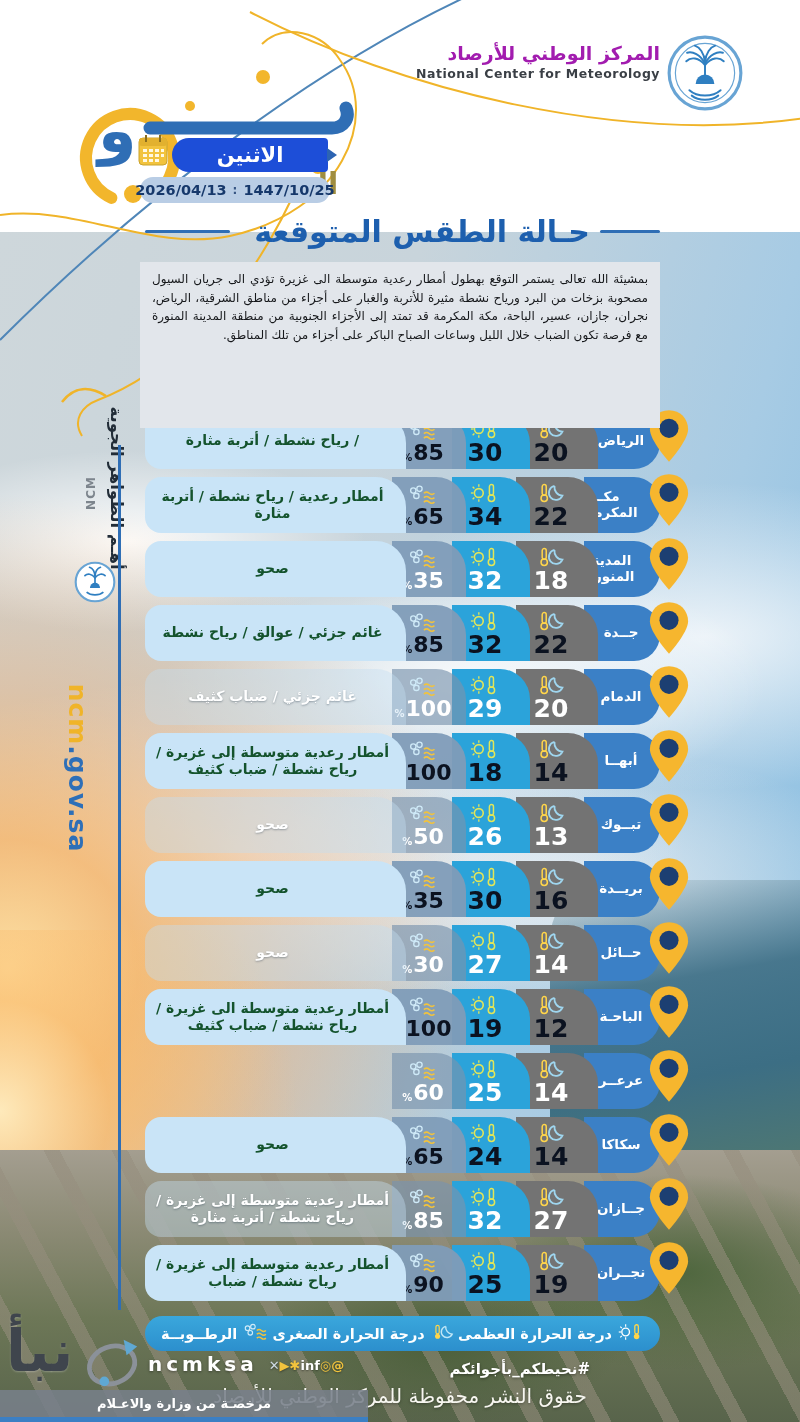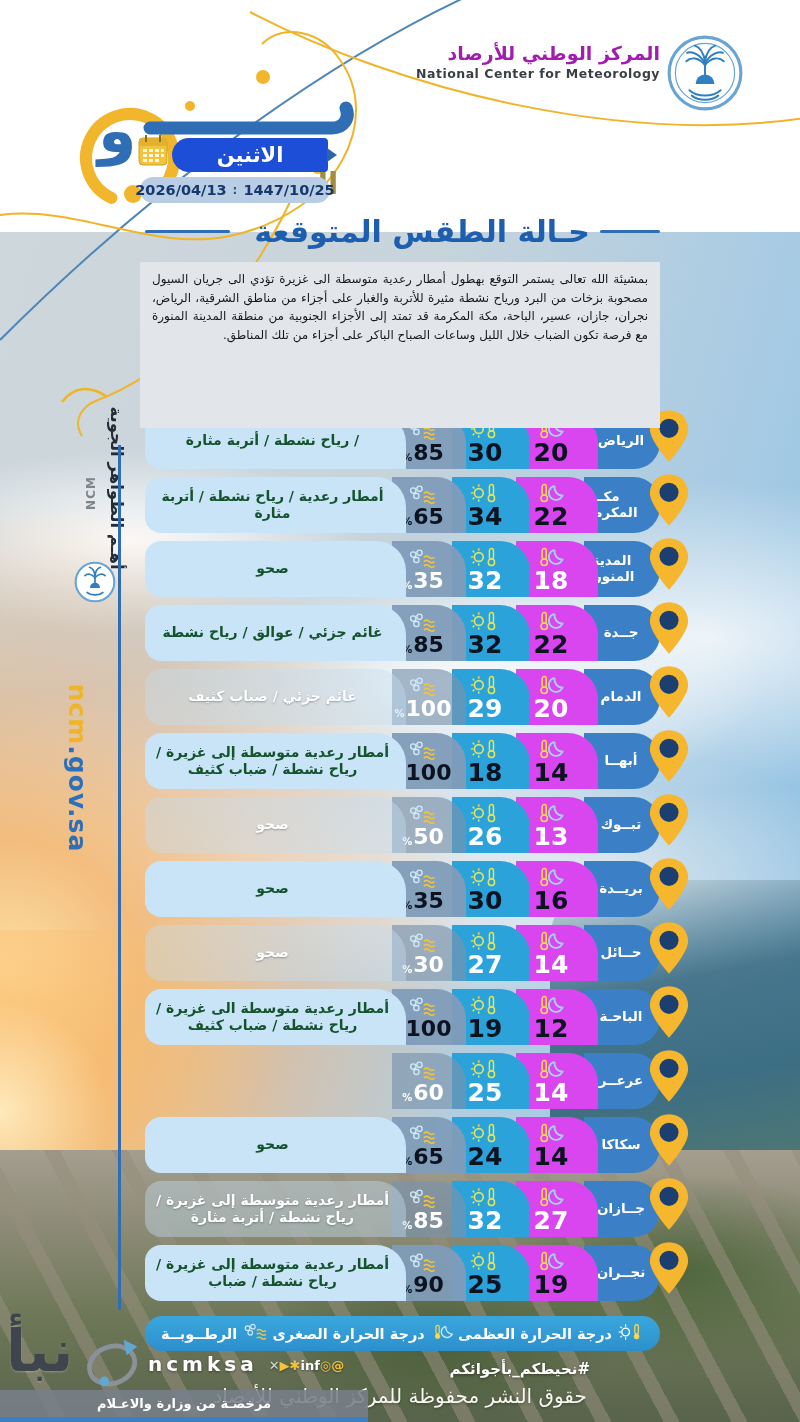--- a/index.html
+++ b/index.html
@@ -83,7 +83,7 @@
   .cell { display:flex; flex-direction:column; align-items:center; justify-content:center; }
   .cell-city { width:76px; background:#3b80c6; border-radius:0 26px 26px 0; color:#fff; font-weight:bold;
      font-size:13.5px; text-align:left; line-height:1.15; z-index:2; padding:2px 4px 2px 2px; }
-  .cell-min  { width:82px; background:#d946ef; margin-right:-14px; padding-right:12px; border-top-right-radius:30px; z-index:3; }
+  .cell-min  { width:82px; background:#737373; margin-right:-14px; padding-right:12px; border-top-right-radius:30px; z-index:3; }
   .cell-max  { width:78px; background:#2ba3da; margin-right:-14px; padding-right:12px; border-top-right-radius:30px; z-index:4; }
   .cell-hum  { width:74px; background:rgba(127,156,184,.95); margin-right:-14px; padding-right:12px; border-top-right-radius:30px; z-index:5; }
   .cell-desc { flex:1; background:#c9e4f7; margin-right:-14px; padding:3px 16px 3px 10px; border-top-right-radius:30px;

